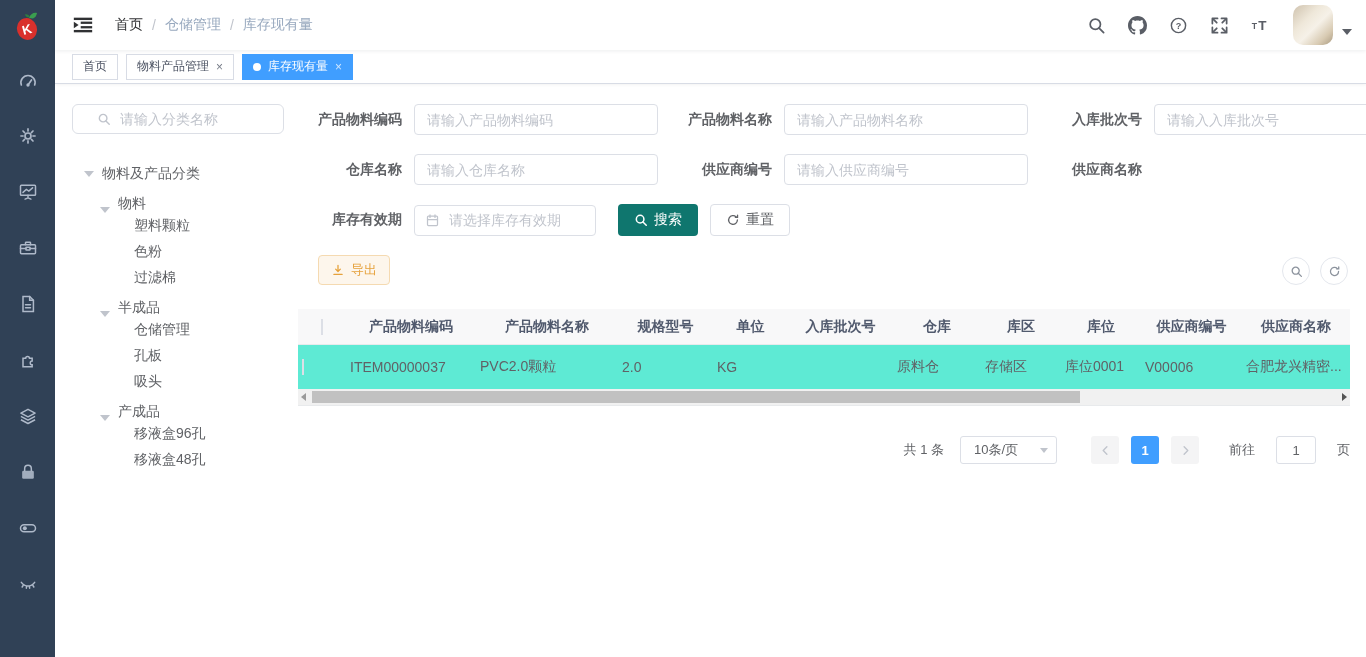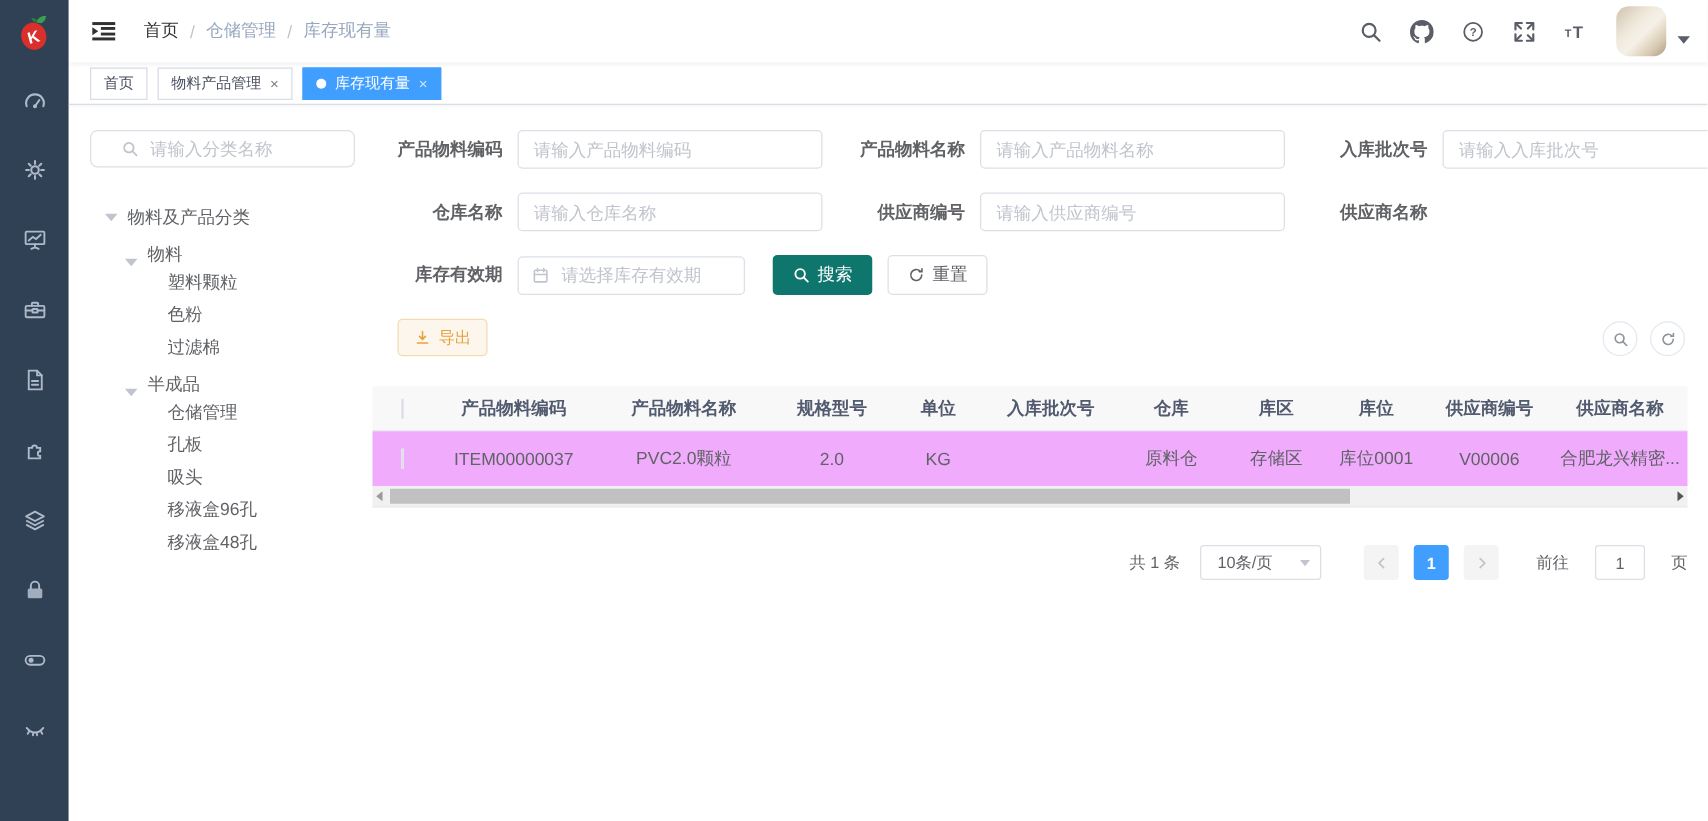--- a/index.html
+++ b/index.html
@@ -97,7 +97,7 @@
   .grid-cols { display:grid; grid-template-columns:48px 130px 142px 95px 75px 105px 88px 80px 80px 101px 1fr; }
   .tbl-header { background:#f8f8f9; height:36px; align-items:center; font-weight:bold; color:#515a6e; font-size:14px;
                 text-align:center; border-bottom:1px solid #e8eaec; }
-  .tbl-row { background:#f0abfc; height:44px; align-items:center; color:#606266; font-size:14px; text-align:center; }
+  .tbl-row { background:#5eead4; height:44px; align-items:center; color:#606266; font-size:14px; text-align:left; }
   .cell { overflow:hidden; text-overflow:ellipsis; white-space:nowrap; padding:0 4px; }
   .checkbox { width:14px; height:14px; border:1px solid #dcdfe6; border-radius:2px; background:#fff; margin:0 auto; cursor:pointer; }
 

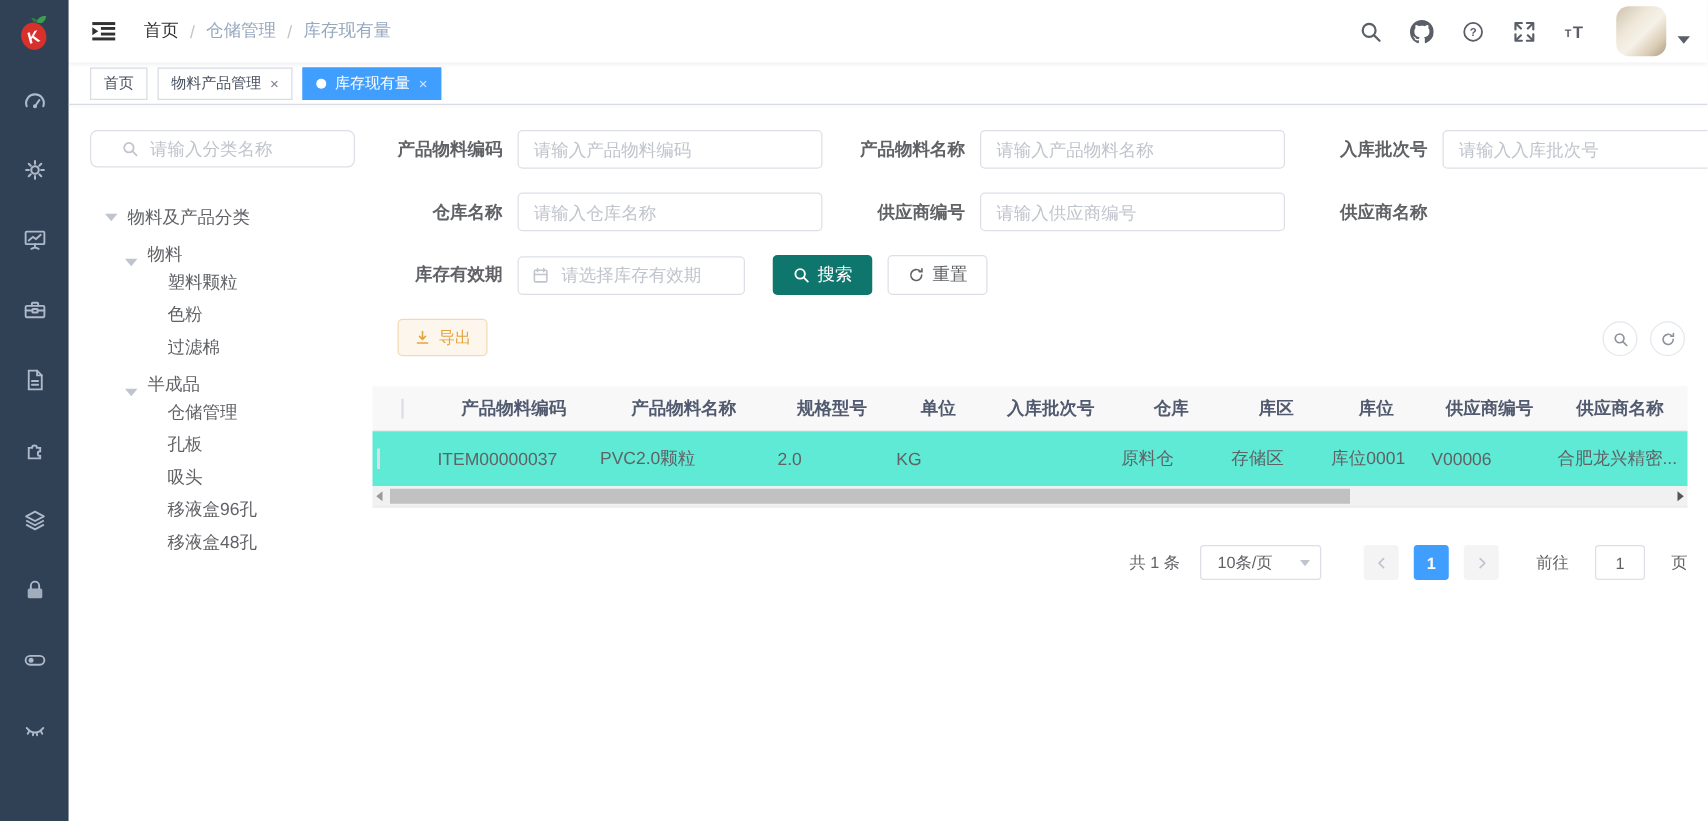--- a/index.html
+++ b/index.html
@@ -318,6 +318,10 @@
             </div>
           <div class="tree-row d2">
               <span>吸头</span>
+            </div>
+          <div class="tree-row d1">
+              <span class="tree-caret"></span>
+              <span>产成品</span>
             </div>
           <div class="tree-row d2">
               <span>移液盒96孔</span>

